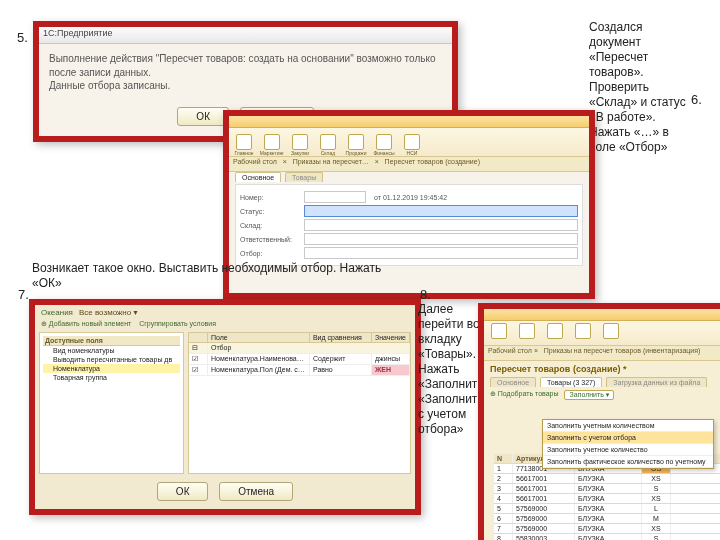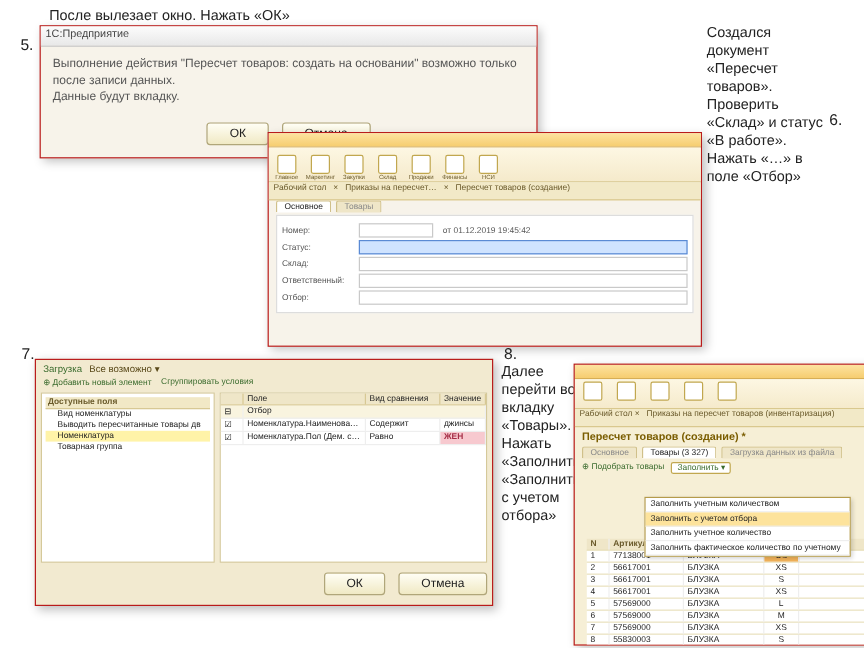--- a/index.html
+++ b/index.html
@@ -64,7 +64,6 @@
 <div class="page">
 
   <div class="num" style="top:30px;left:17px">5.</div>
-  <div class="cap" style="top:6px;left:41px;width:225px">После вылезает окно. Нажать «ОК»</div>
   <div class="shot s5">
     <div class="titlebar">1С:Предприятие</div>
     <div class="body">

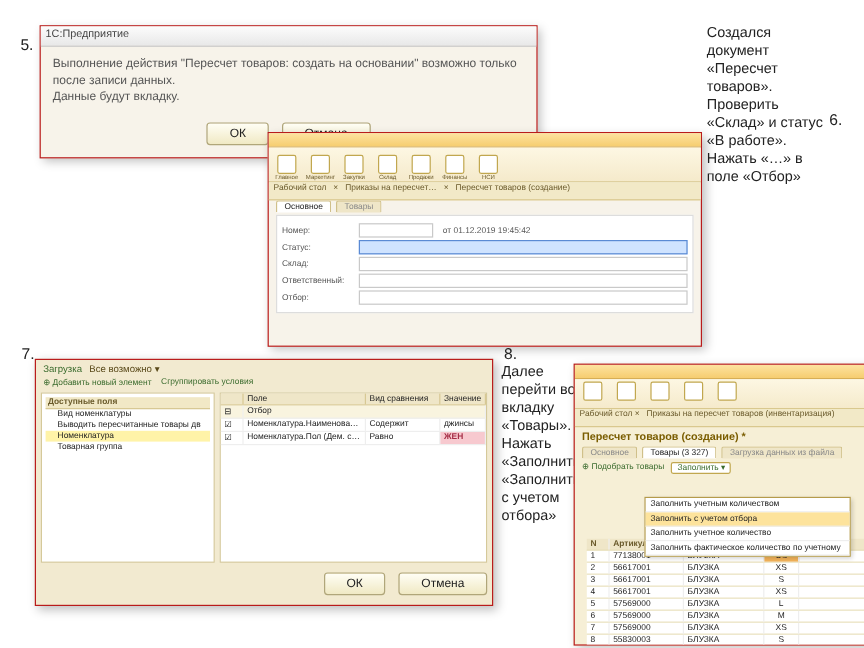--- a/index.html
+++ b/index.html
@@ -7,7 +7,7 @@
   .num{position:absolute;font-size:13px}
   .cap{position:absolute;font-size:12px;line-height:1.25}
   
-  .shot{position:absolute;border:1px solid #b91c1c;background:#f7f3ea;box-shadow:3px 3px 8px rgba(0,0,0,.25)}
+  .shot{position:absolute;border:6px solid #b91c1c;background:#f7f3ea;box-shadow:3px 3px 8px rgba(0,0,0,.25)}
   .titlebar{height:14px;background:linear-gradient(#fcfcfc,#e8e8e8);border-bottom:1px solid #c8c8c8;font-size:9px;padding:1px 4px;color:#444}
   
   .s5{top:21px;left:33px;width:413px}

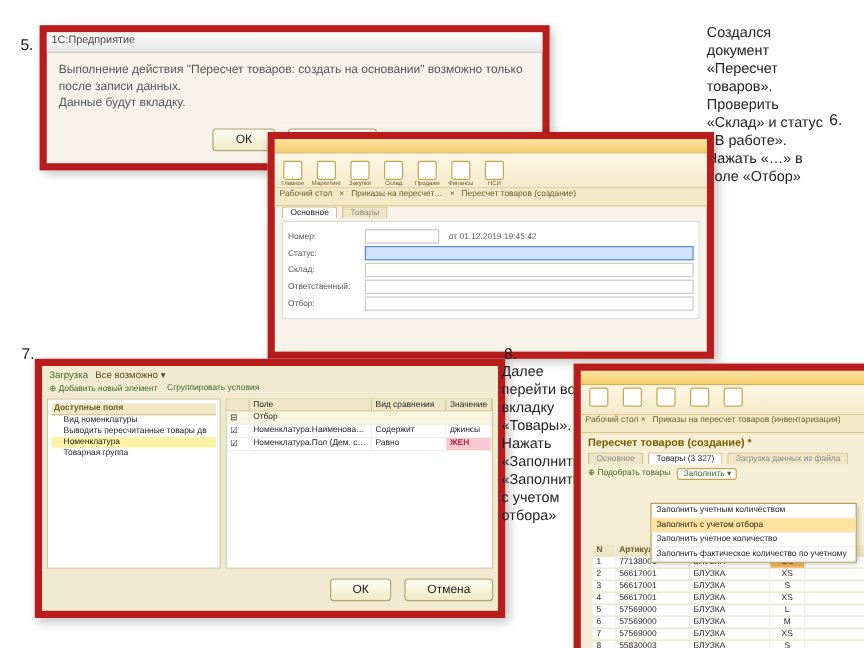--- a/index.html
+++ b/index.html
@@ -68,7 +68,7 @@
     <div class="titlebar">1С:Предприятие</div>
     <div class="body">
       <div>Выполнение действия "Пересчет товаров: создать на основании" возможно только после записи данных.</div>
-      <div>Данные будут вкладку.</div>
+      <div>Данные отбора записаны.</div>
     </div>
     <div class="btnrow">
       <span class="btn">ОК</span>

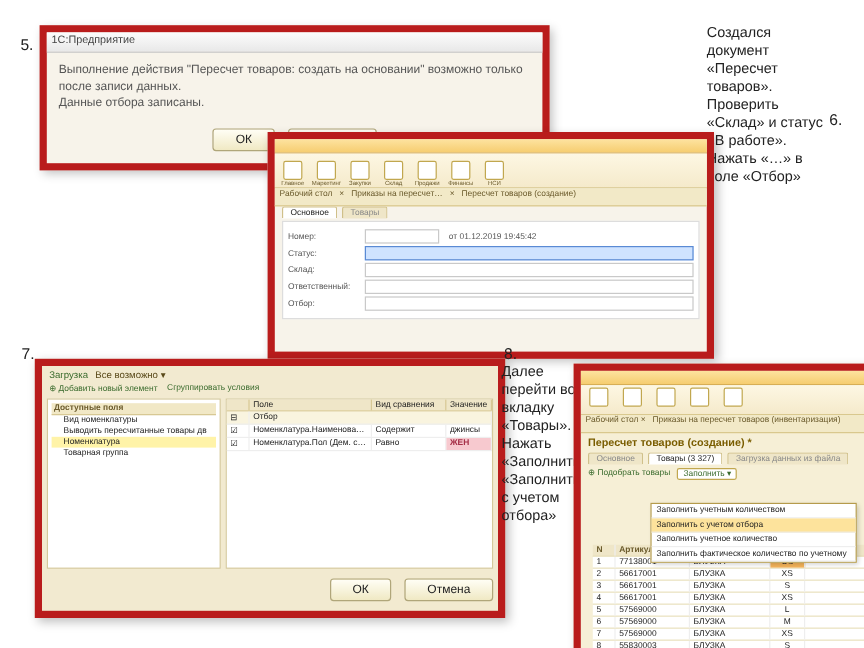--- a/index.html
+++ b/index.html
@@ -141,6 +141,7 @@
   </div>
 
   <div class="num" style="top:287px;left:18px">7.</div>
+  <div class="cap" style="top:261px;left:32px;width:380px">Возникает такое окно. Выставить необходимый отбор. Нажать «ОК»</div>
   <div class="shot s7">
     <div style="padding:3px 6px;font-size:8px;color:#5a4a1a;display:flex;gap:6px;align-items:center">
       <span style="color:#3a6b2d">Загрузка</span>

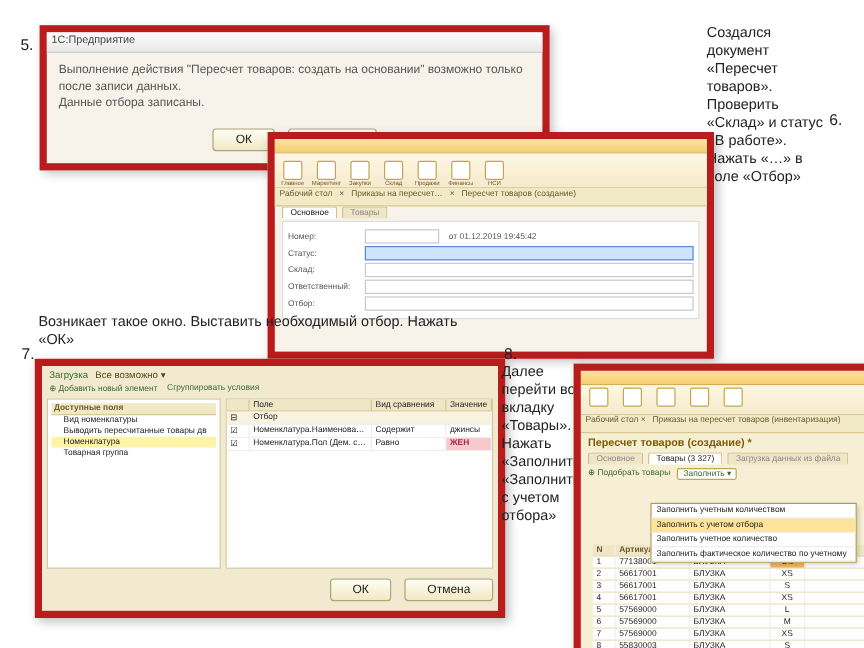--- a/index.html
+++ b/index.html
@@ -144,7 +144,7 @@
   <div class="cap" style="top:261px;left:32px;width:380px">Возникает такое окно. Выставить необходимый отбор. Нажать «ОК»</div>
   <div class="shot s7">
     <div style="padding:3px 6px;font-size:8px;color:#5a4a1a;display:flex;gap:6px;align-items:center">
-      <span style="color:#3a6b2d">Загрузка</span>
+      <span style="color:#3a6b2d">Океания</span>
       <span>Все возможно ▾</span>
       <span style="flex:1"></span>
     </div>

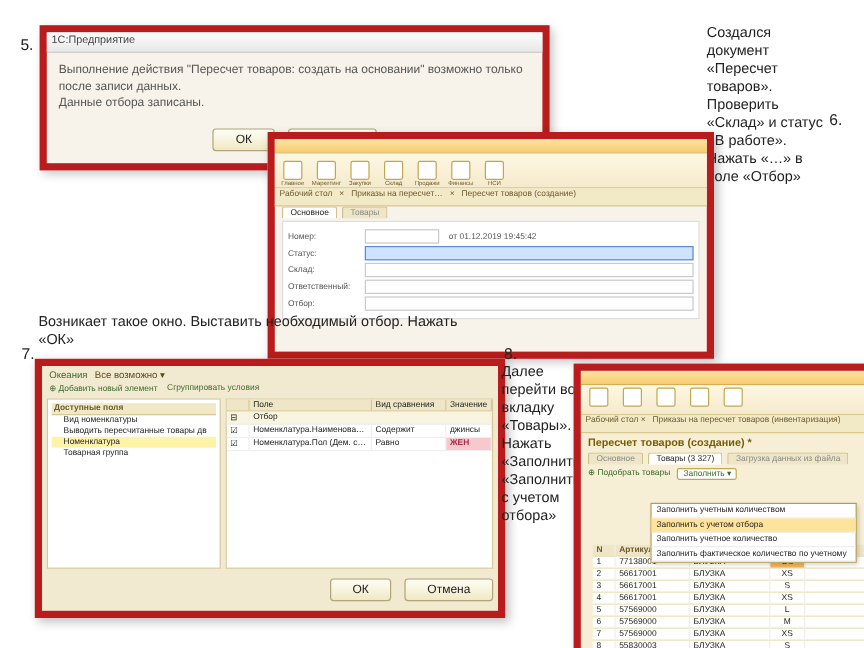--- a/index.html
+++ b/index.html
@@ -42,7 +42,7 @@
   .gridrow{display:flex;border-bottom:1px solid #eee}
   .gridrow div{padding:1px 3px;border-right:1px solid #eee}
   .pinkcell{background:#f7c9cf;color:#a63048;font-weight:bold}
-  .s7 .footer7{text-align:right;padding:4px 0}
+  .s7 .footer7{text-align:center;padding:4px 0}
   
   .s8{top:303px;left:478px;width:244px;height:233px;background:#f6efd6;overflow:hidden}
   .s8 .yellowtitle{font-size:9px}

